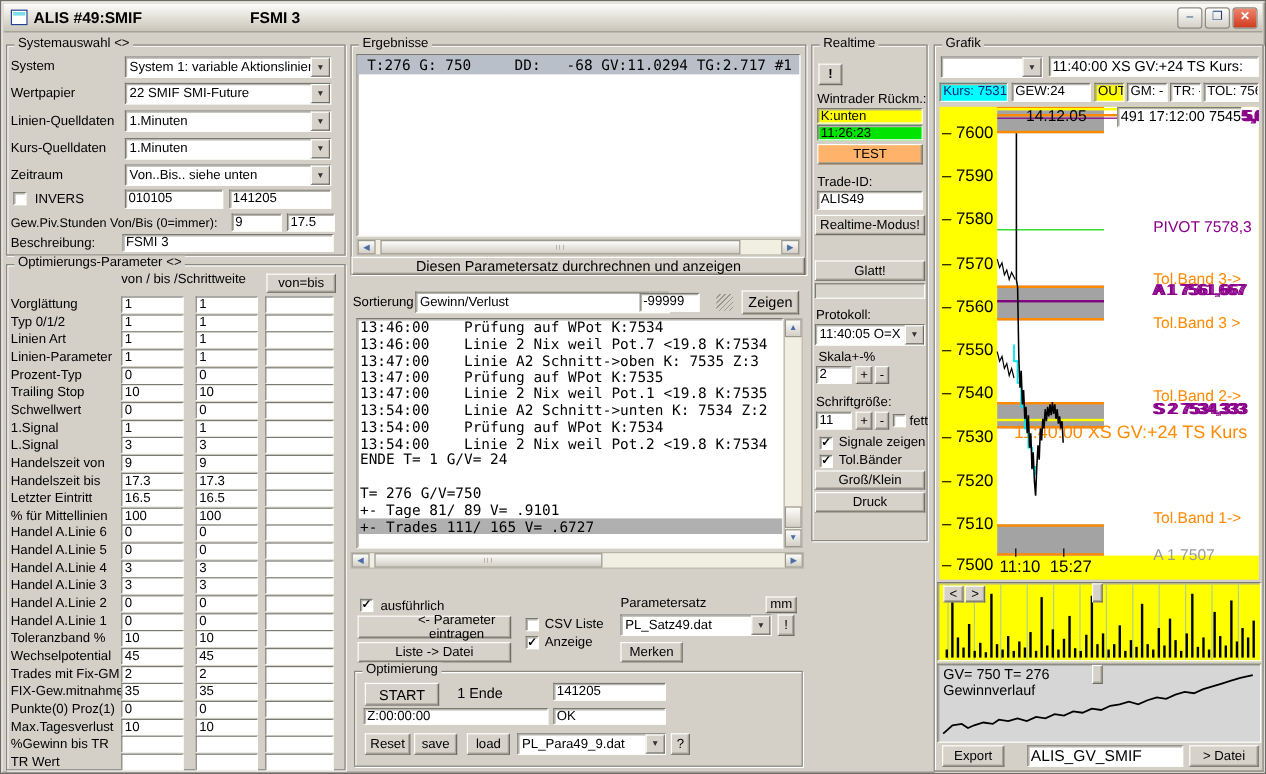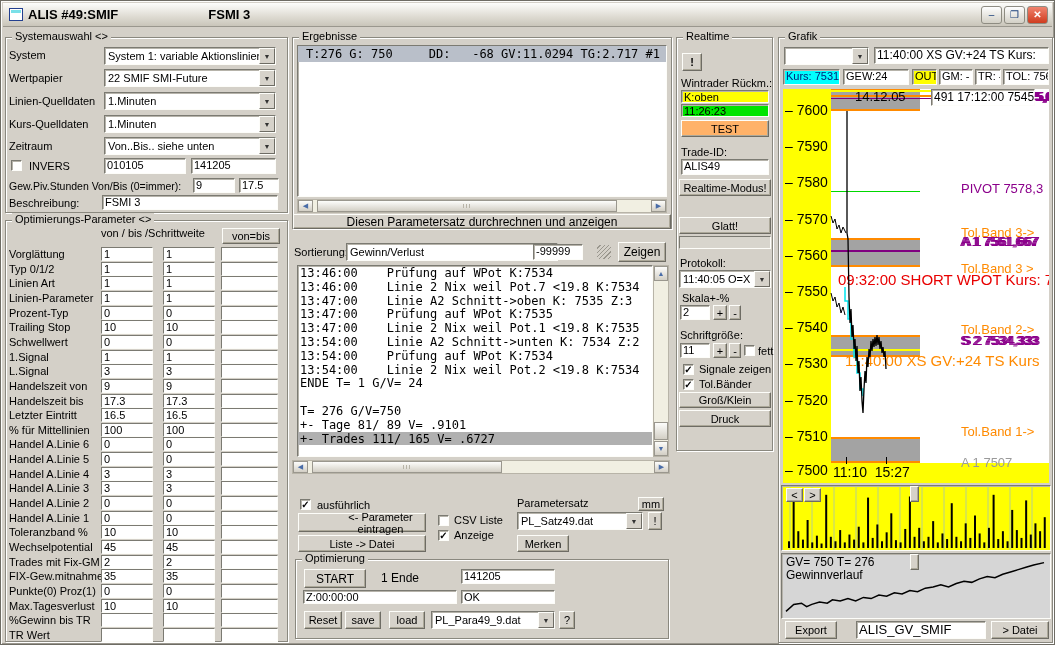--- a/index.html
+++ b/index.html
@@ -348,7 +348,7 @@
   </div>
   <div class="abs btn" style="left:681px;top:52px;width:20px;height:18px;font-weight:bold;">!</div>
   <span class="abs lbl" style="left:680px;top:76px;">Wintrader Rückm.:</span>
-  <div class="abs field" style="left:680px;top:89px;width:88px;height:13px;background:#ffff00;">K:oben</div>
+  <div class="abs field" style="left:680px;top:89px;width:88px;height:13px;background:#ffff00;">K:unten</div>
   <div class="abs field" style="left:680px;top:103px;width:88px;height:13px;background:#00e400;">11:26:23</div>
   <div class="abs btn" style="left:680px;top:119px;width:88px;height:17px;background:#ffb269;">TEST</div>
   <span class="abs lbl" style="left:680px;top:145px;">Trade-ID:</span>

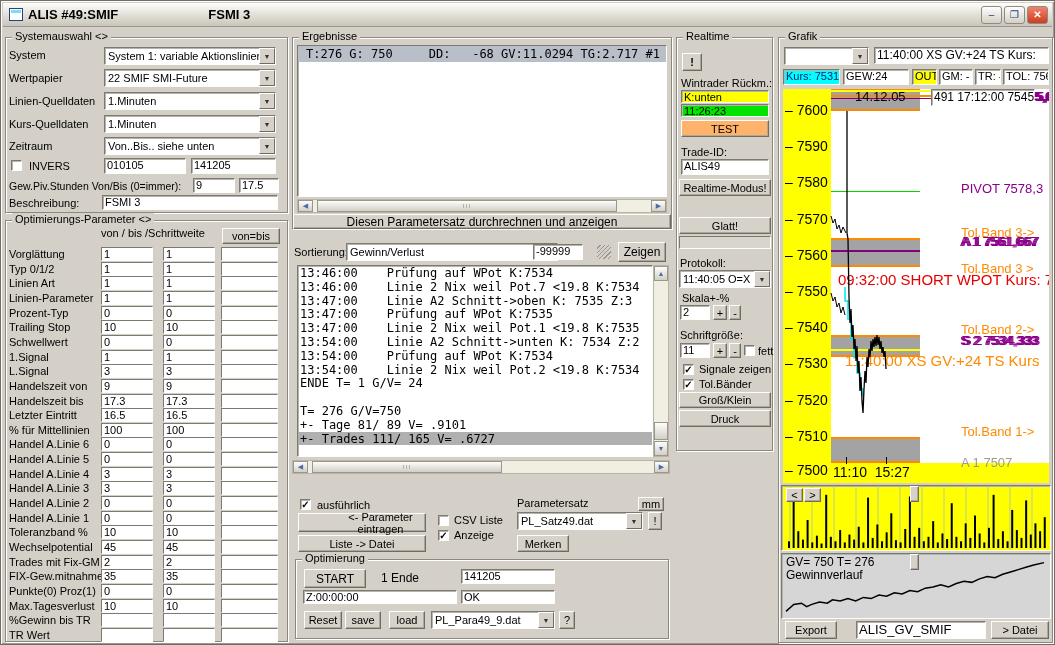--- a/index.html
+++ b/index.html
@@ -424,7 +424,6 @@
         <div class="chart-label " style="left:178px;top:366px;color:#9a9a9a;">A 1 7507</div>
         <div class="abs" style="left:48px;top:101.64px;width:89px;height:1px;background:#00d800;"></div>
         <div class="chart-label" style="left:178px;top:91.64px;color:#8b008b;">PIVOT 7578,3</div>
-        <div class="chart-label" style="left:55px;top:182px;font-size:15px;color:#e80000;">09:32:00 SHORT WPOT Kurs: 7</div>
         <div class="chart-label" style="left:62px;top:263px;font-size:15px;color:#ff8a00;">11:40:00 XS GV:+24 TS Kurs</div>
         <div class="abs" style="left:50px;top:375px;font-size:14px;color:#000;">11:10&nbsp;&nbsp;15:27</div>
         <div class="abs" style="left:63px;top:368px;width:1px;height:7px;background:#000;"></div>

